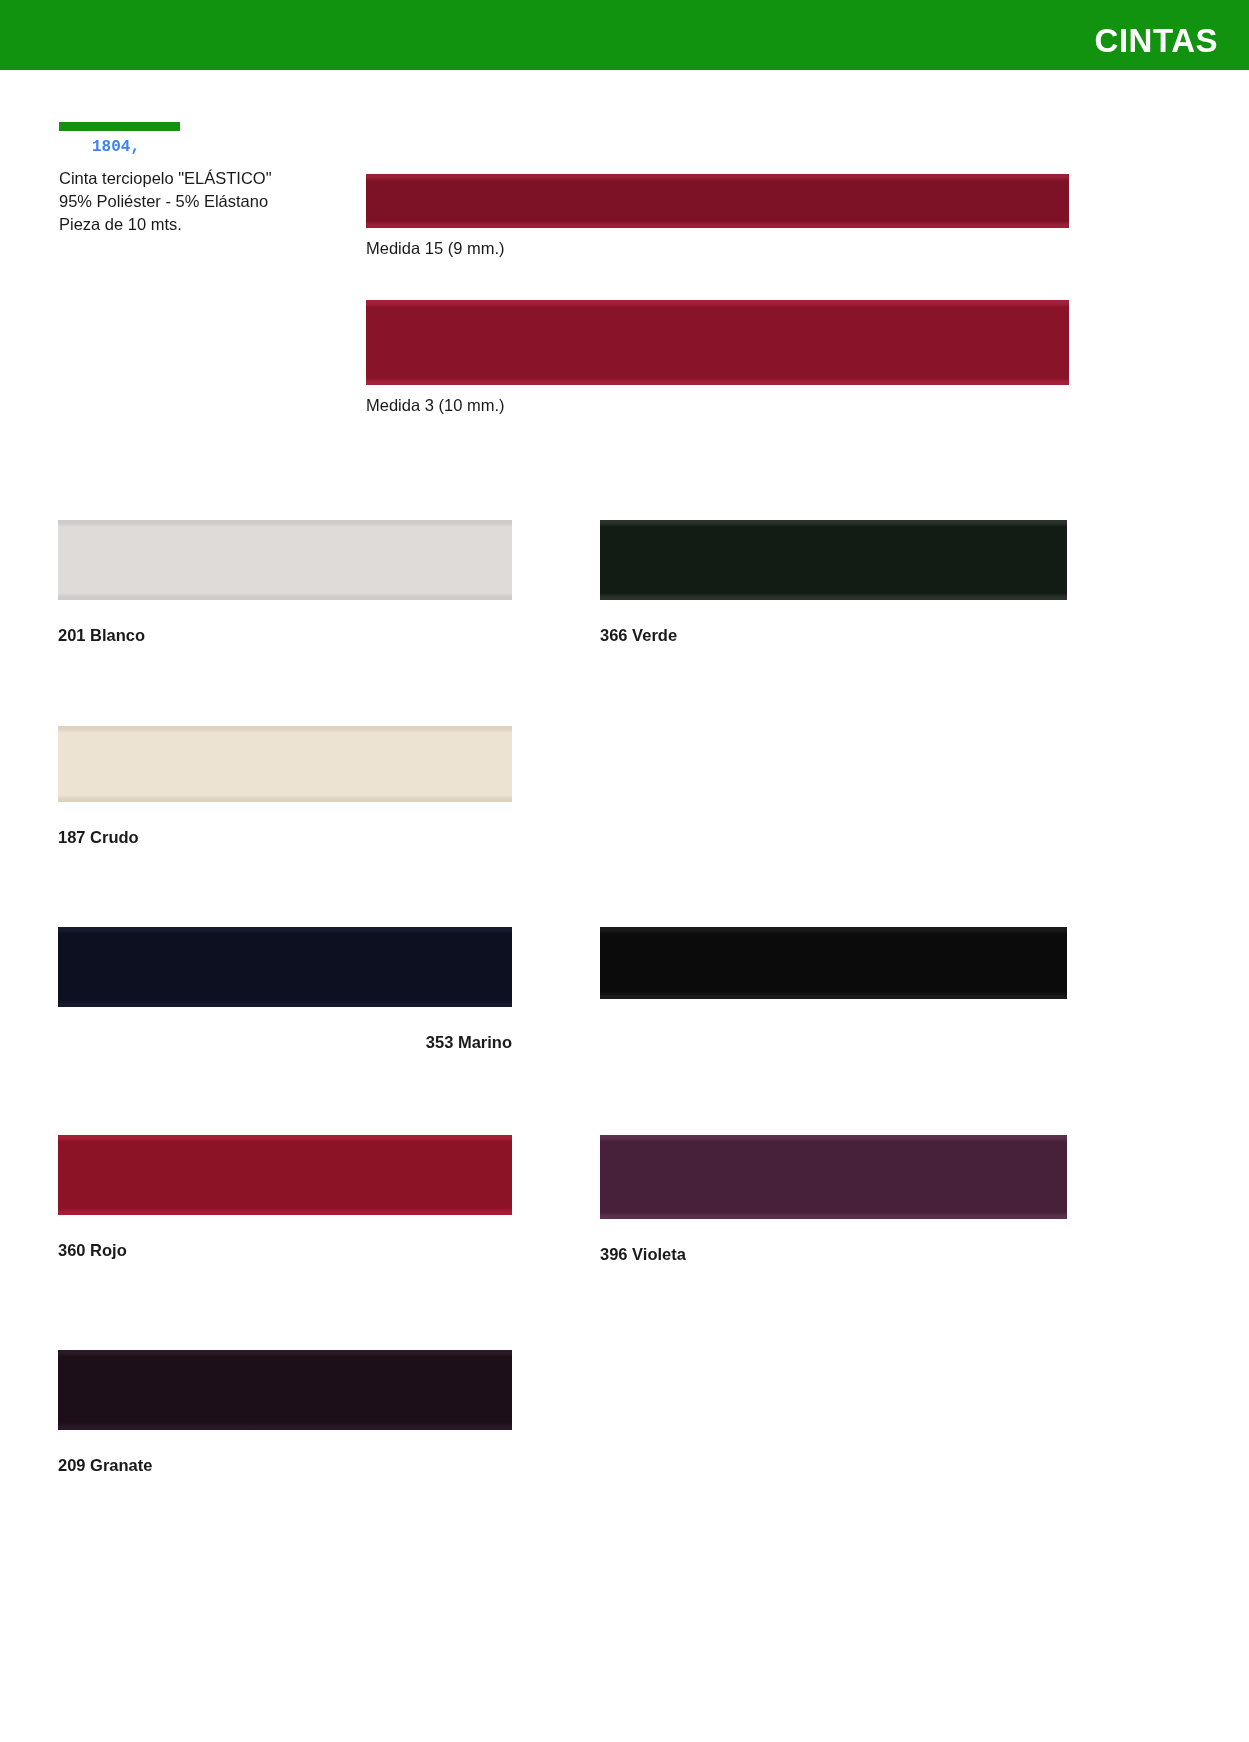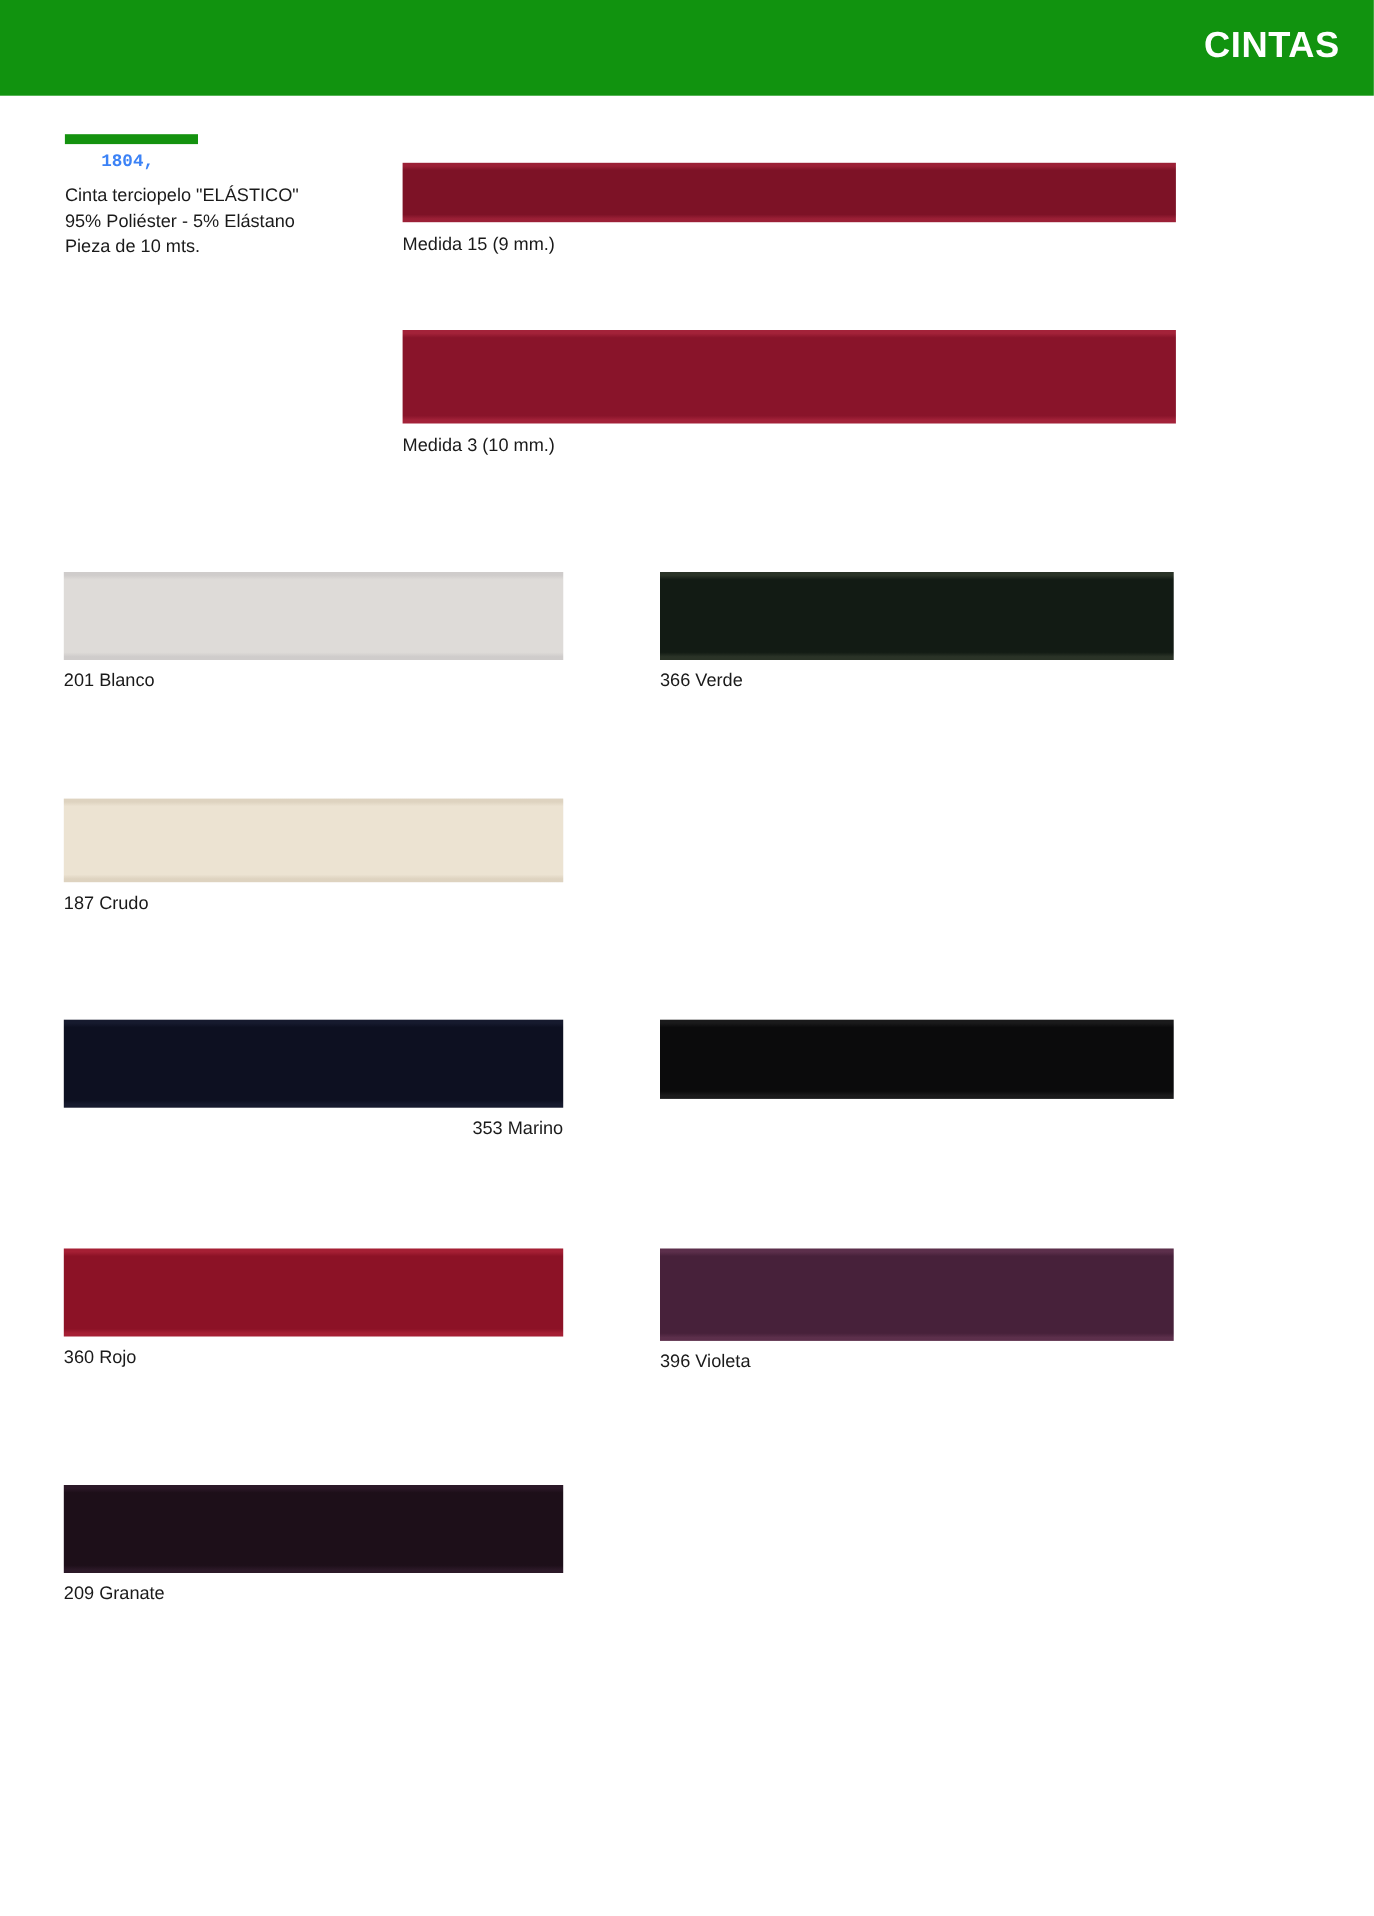--- a/index.html
+++ b/index.html
@@ -15,7 +15,7 @@
   
   .header{
     position:absolute;left:0;top:0;
-    width:1249px;height:87px;
+    width:1249px;height:70px;
     background:#11930f;
   }
   .header-title{

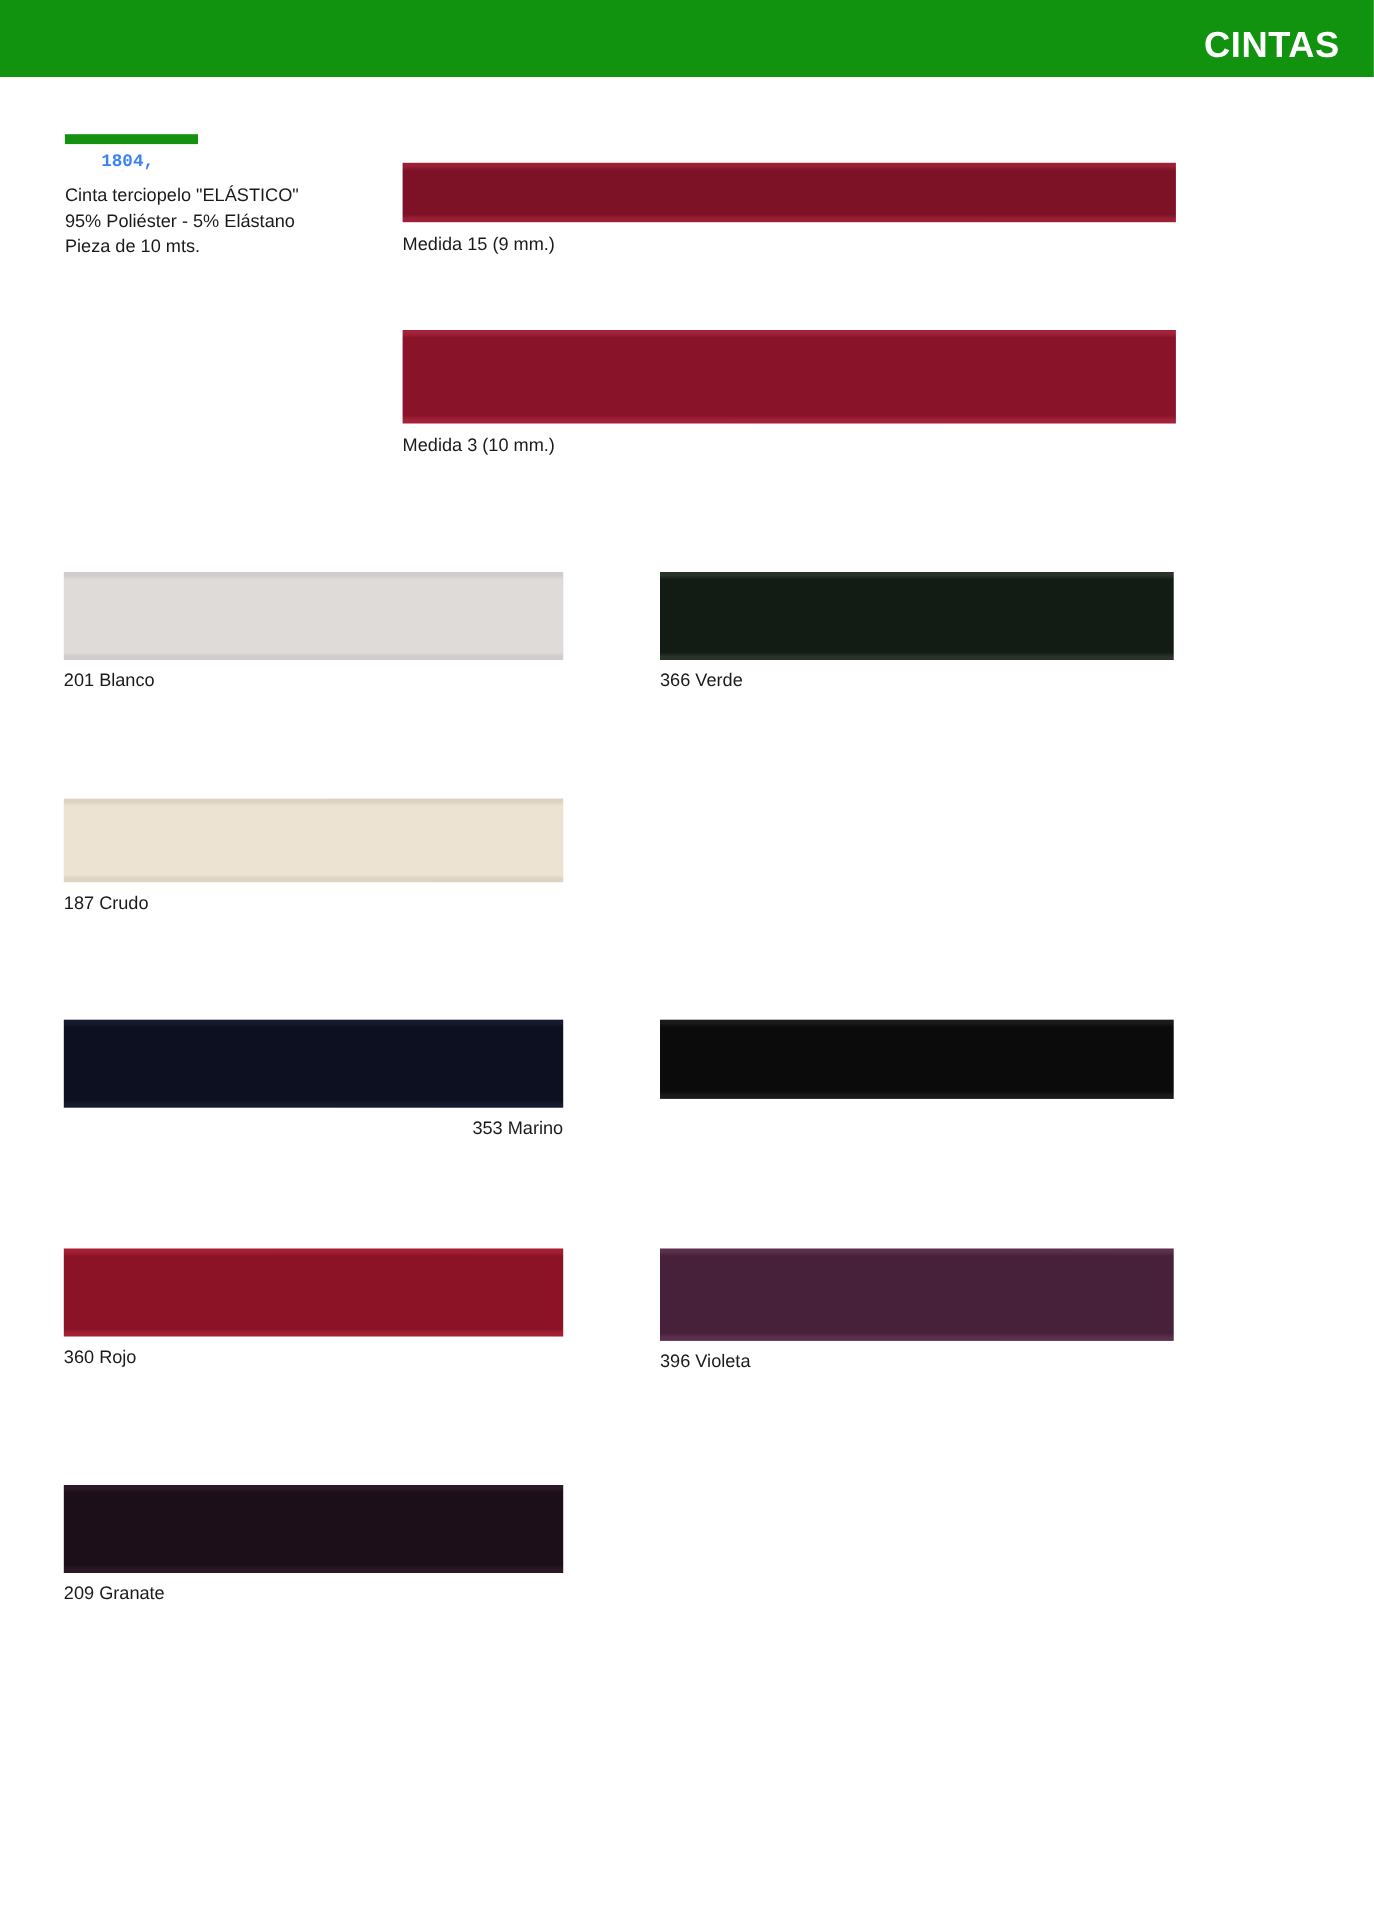--- a/index.html
+++ b/index.html
@@ -49,7 +49,7 @@
     margin-top:11px;
   }
 
-  #measure-0{left:366px;top:148px;}
+  #measure-0{left:366px;top:174px;}
   #measure-0 .measure-swatch{width:703px;height:54px;}
   #measure-1{left:366px;top:300px;}
   #measure-1 .measure-swatch{width:703px;height:85px;}

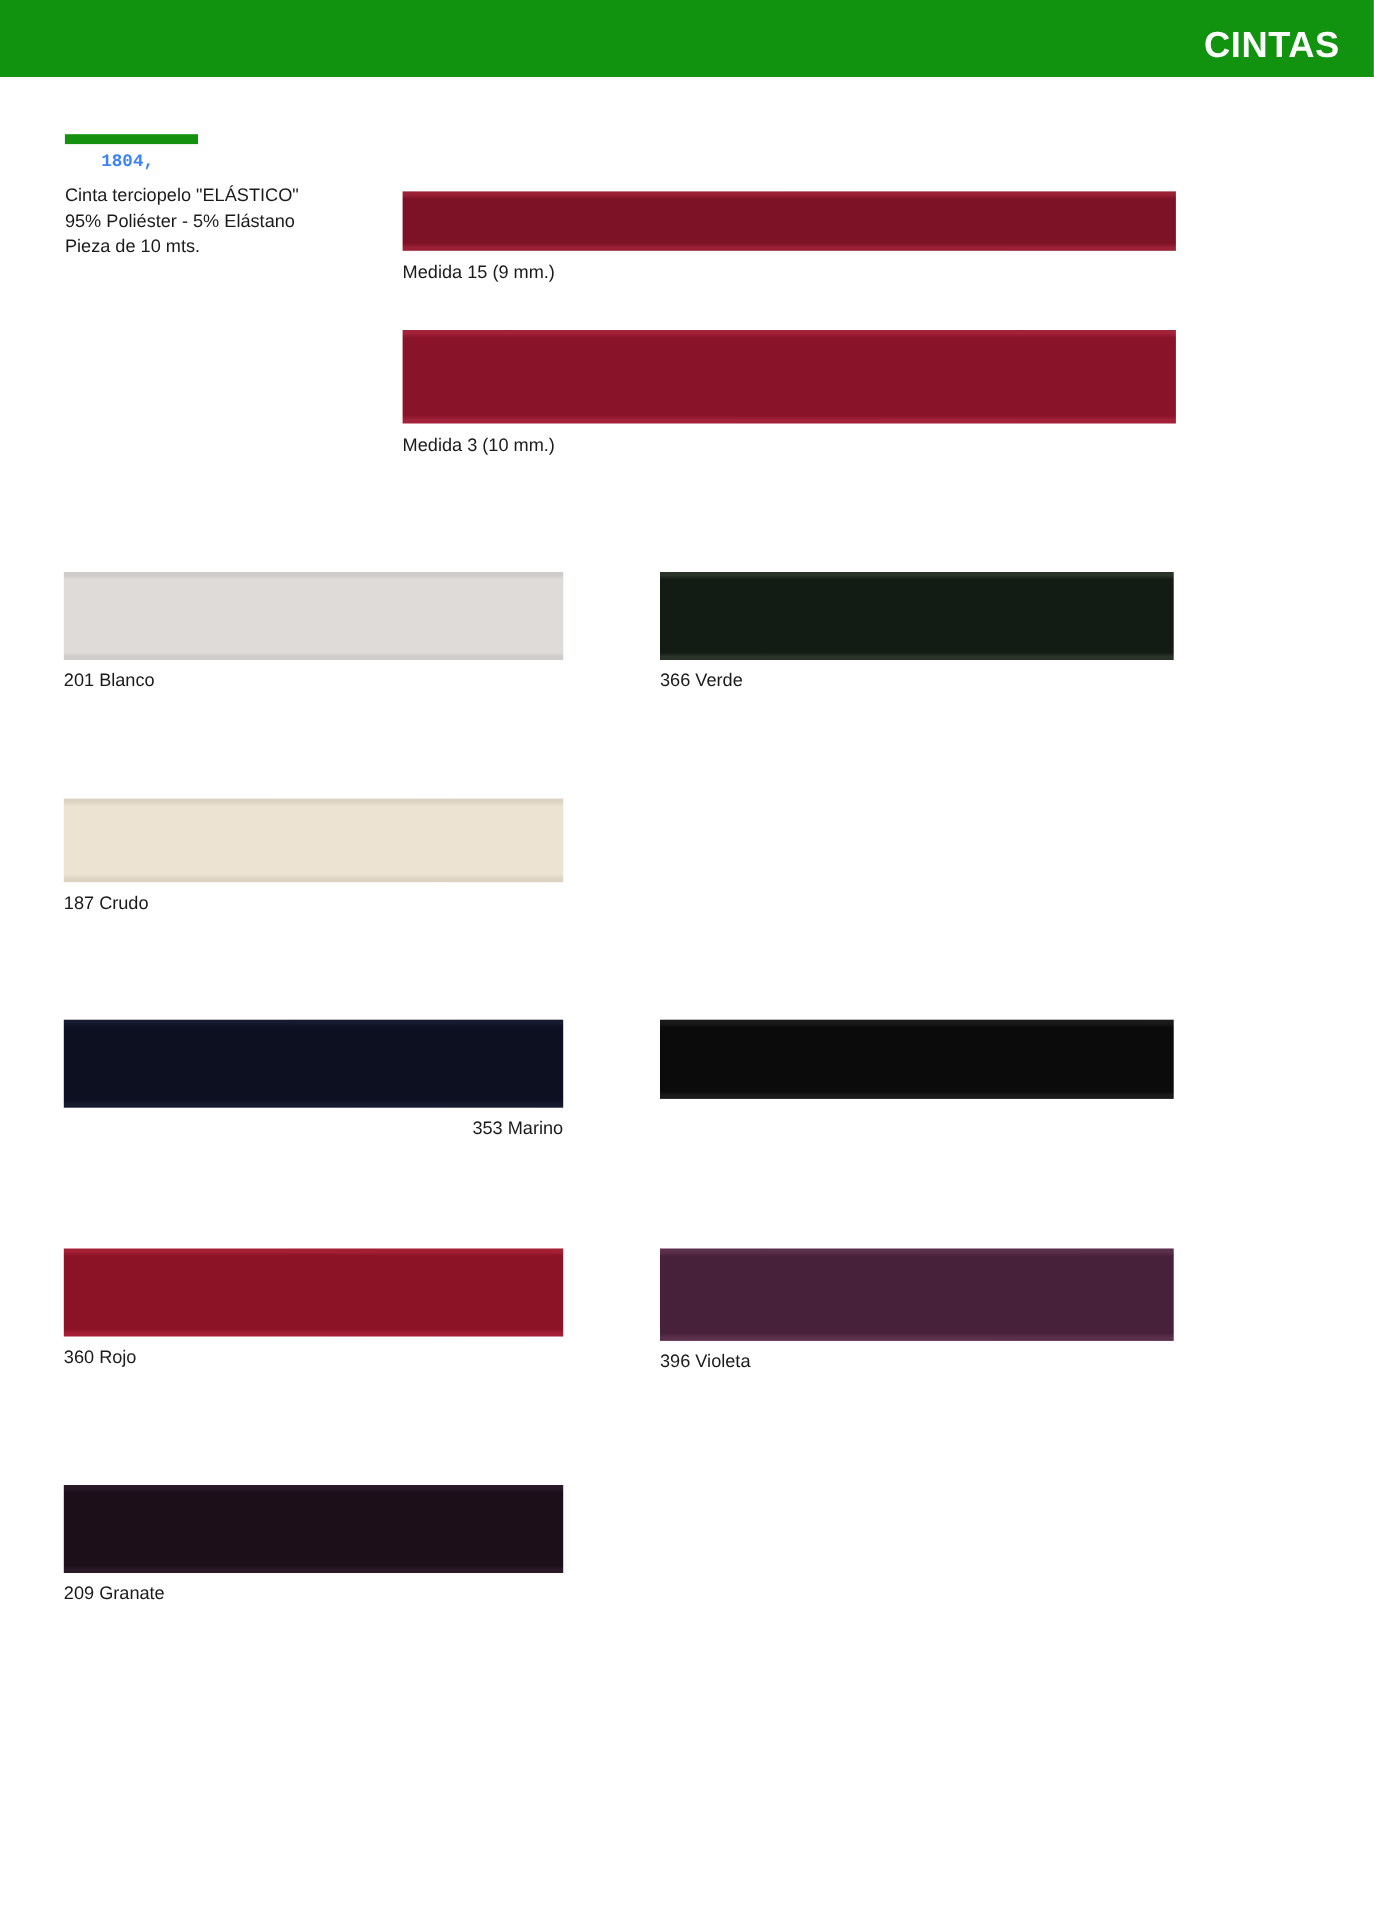--- a/index.html
+++ b/index.html
@@ -62,7 +62,7 @@
   .swatch{display:block;}
   .swatch-label{
     font-size:16.5px;color:#1a1a1a;
-    margin-top:10px;white-space:nowrap;
+    margin-top:26px;white-space:nowrap;font-weight:bold;
   }
   .col-left{left:58px;}
   .col-right{left:600px;}

